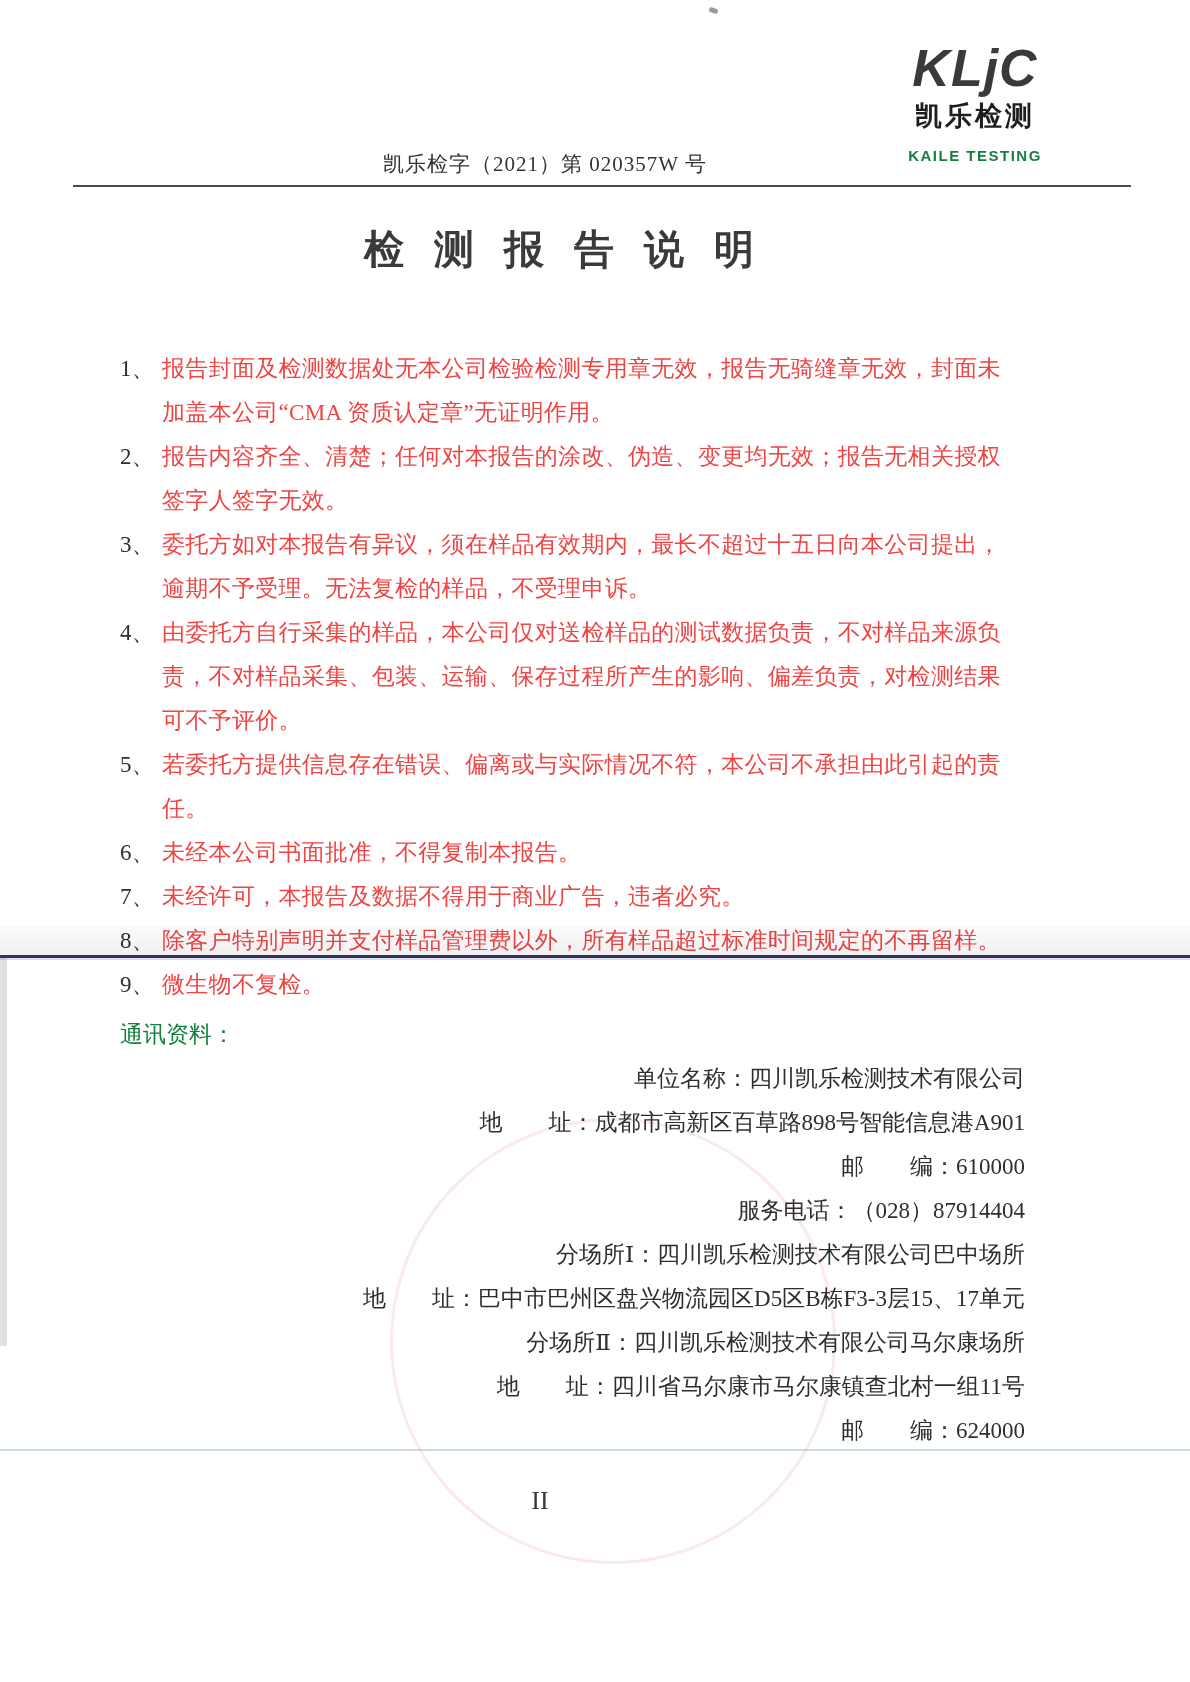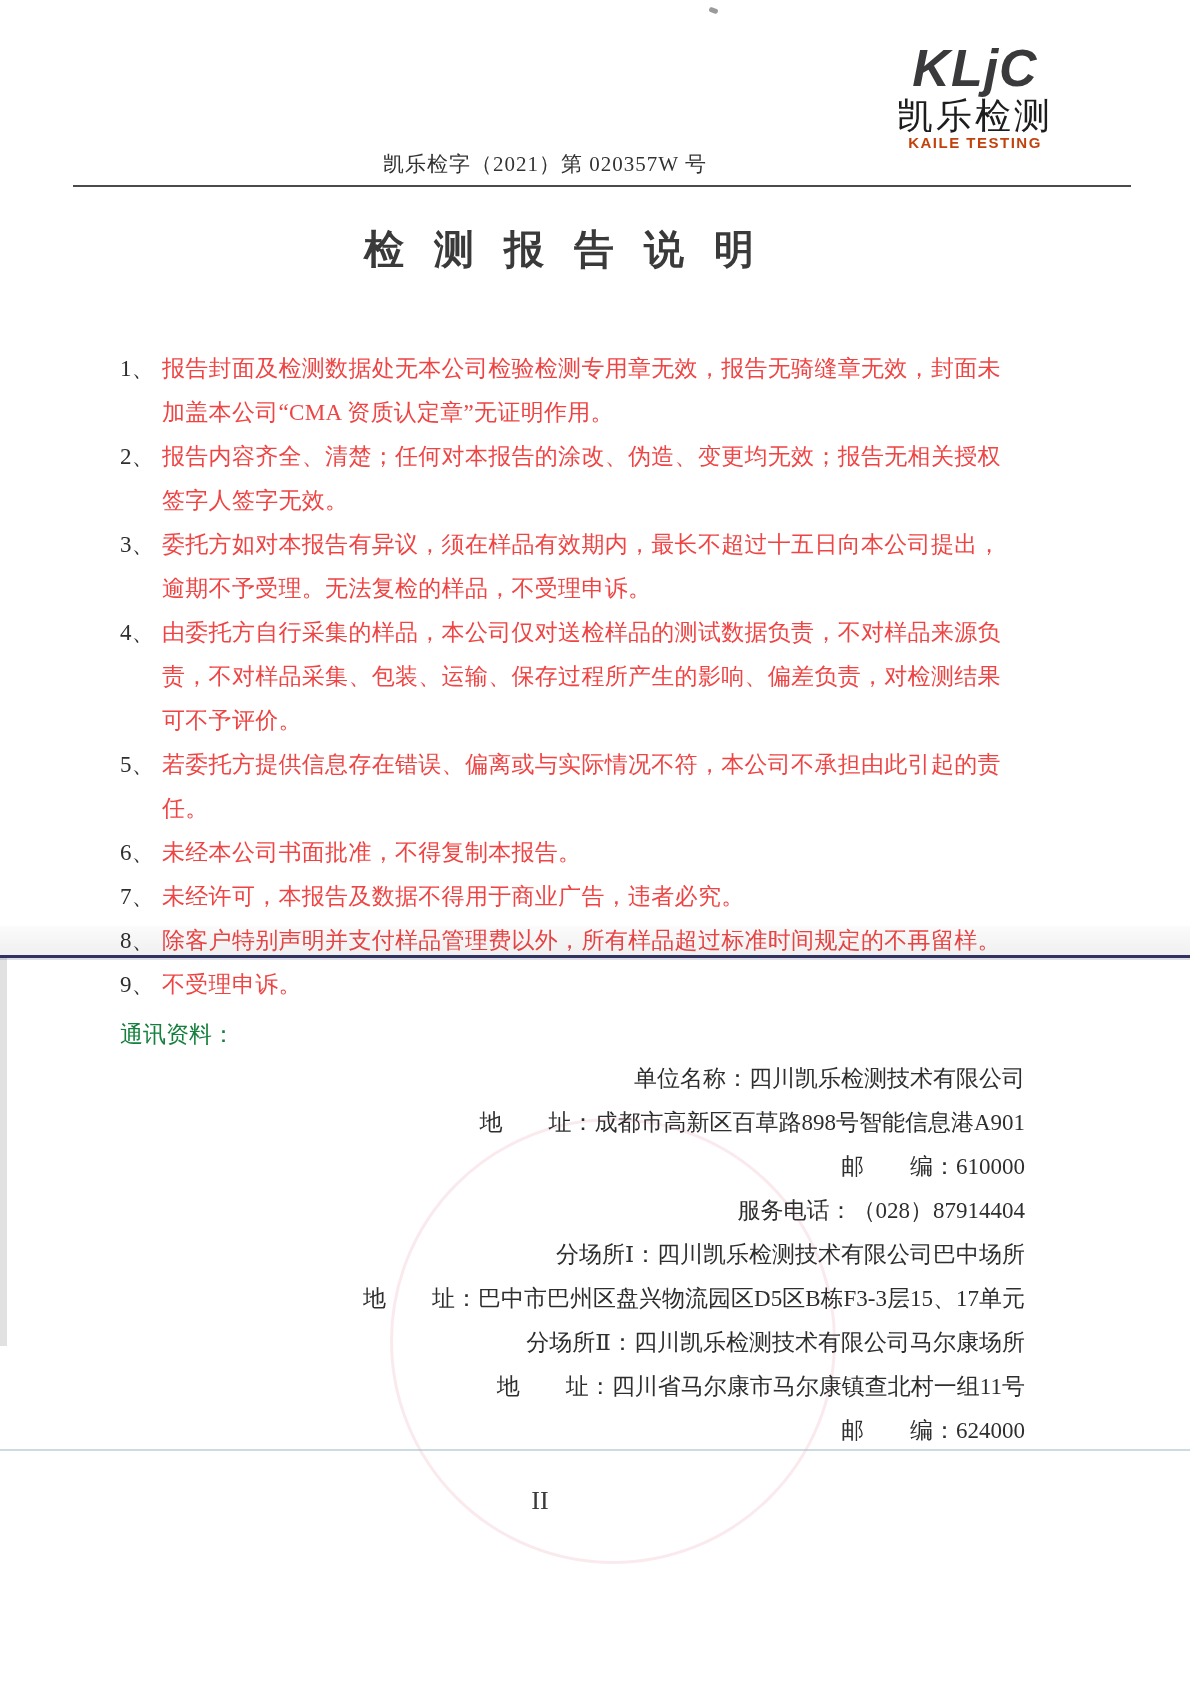--- a/index.html
+++ b/index.html
@@ -22,7 +22,7 @@
   }
   .logo-cn{
     font-family:"Liberation Sans","DejaVu Sans",sans-serif;
-    font-weight:normal;font-size:36px;line-height:32px;
+    font-weight:bold;font-size:27px;line-height:32px;
     letter-spacing:3px;color:#1d1d1f;
   }
   .logo-en{

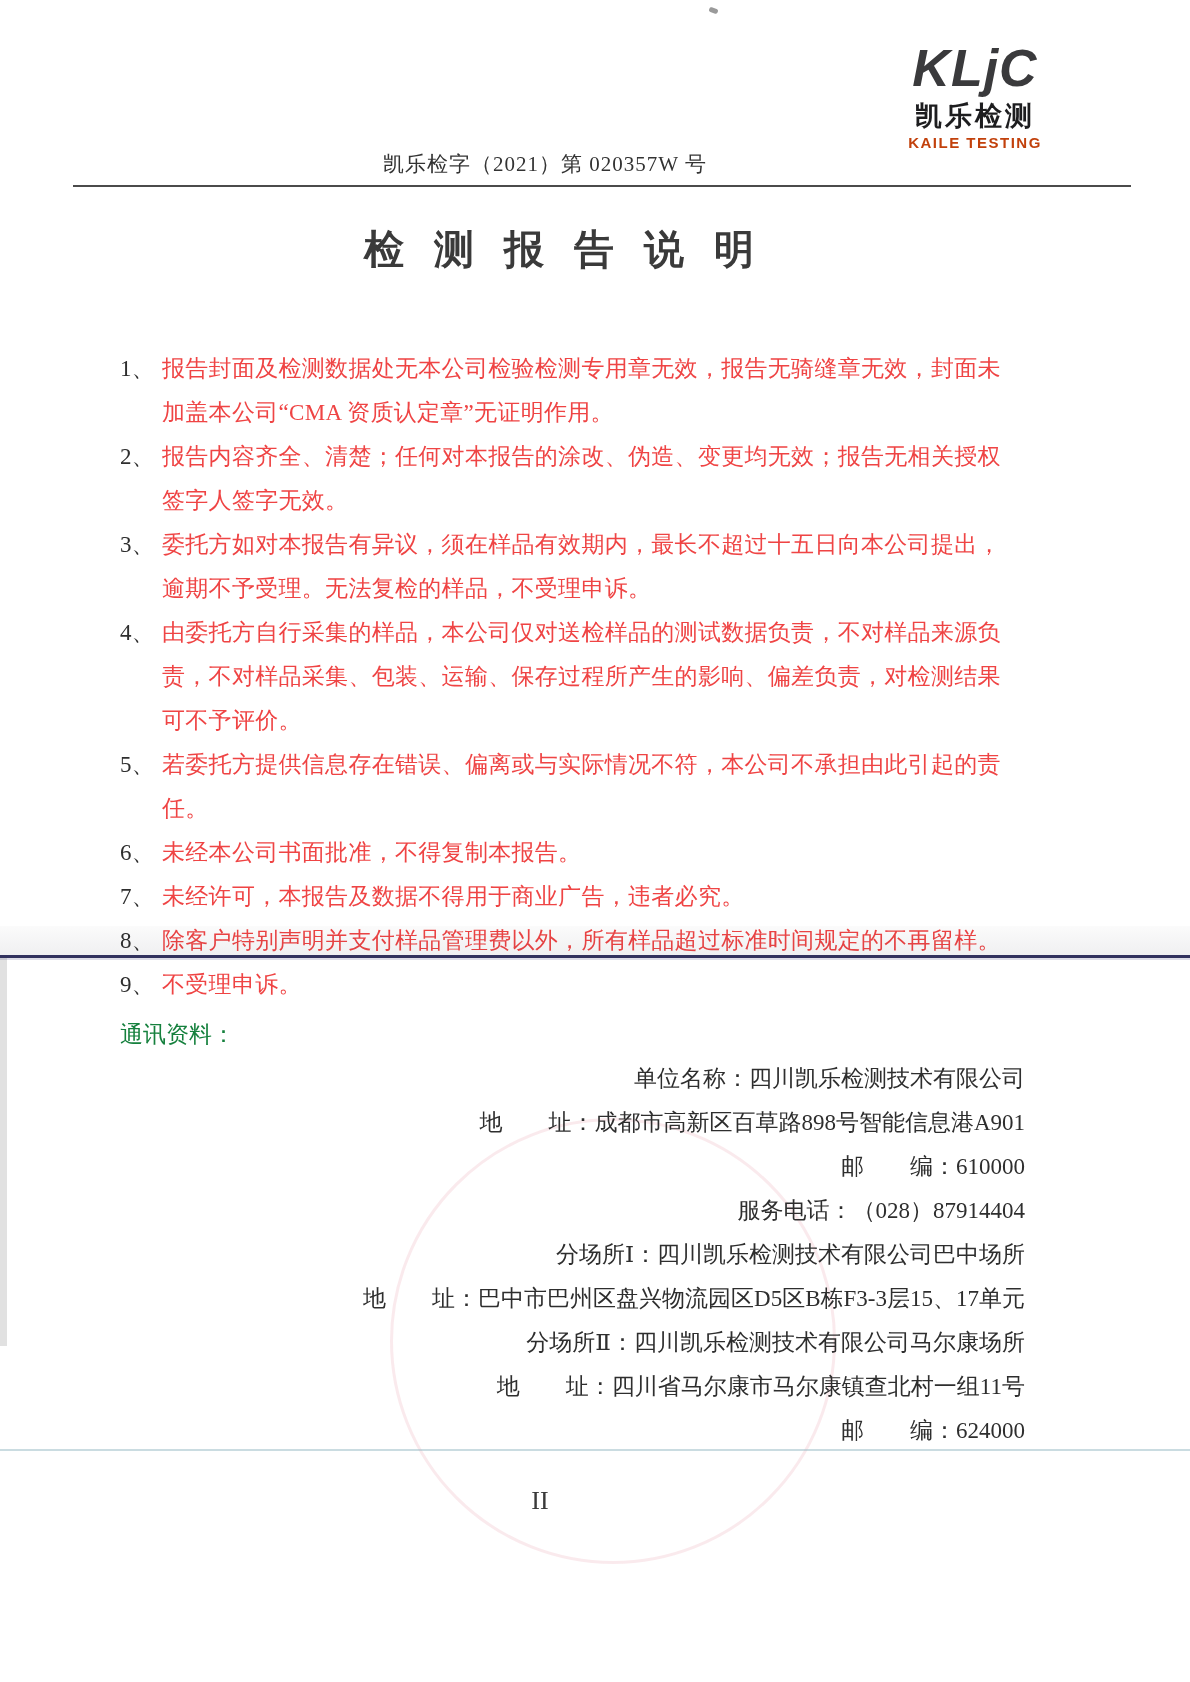--- a/index.html
+++ b/index.html
@@ -28,7 +28,7 @@
   .logo-en{
     font-family:"Liberation Sans","DejaVu Sans",sans-serif;
     font-weight:bold;font-size:15px;line-height:20px;
-    letter-spacing:1.5px;color:#c2410c;margin-top:1px;
+    letter-spacing:1.5px;color:#15803d;margin-top:14px;
   }
   
   .doc-number{

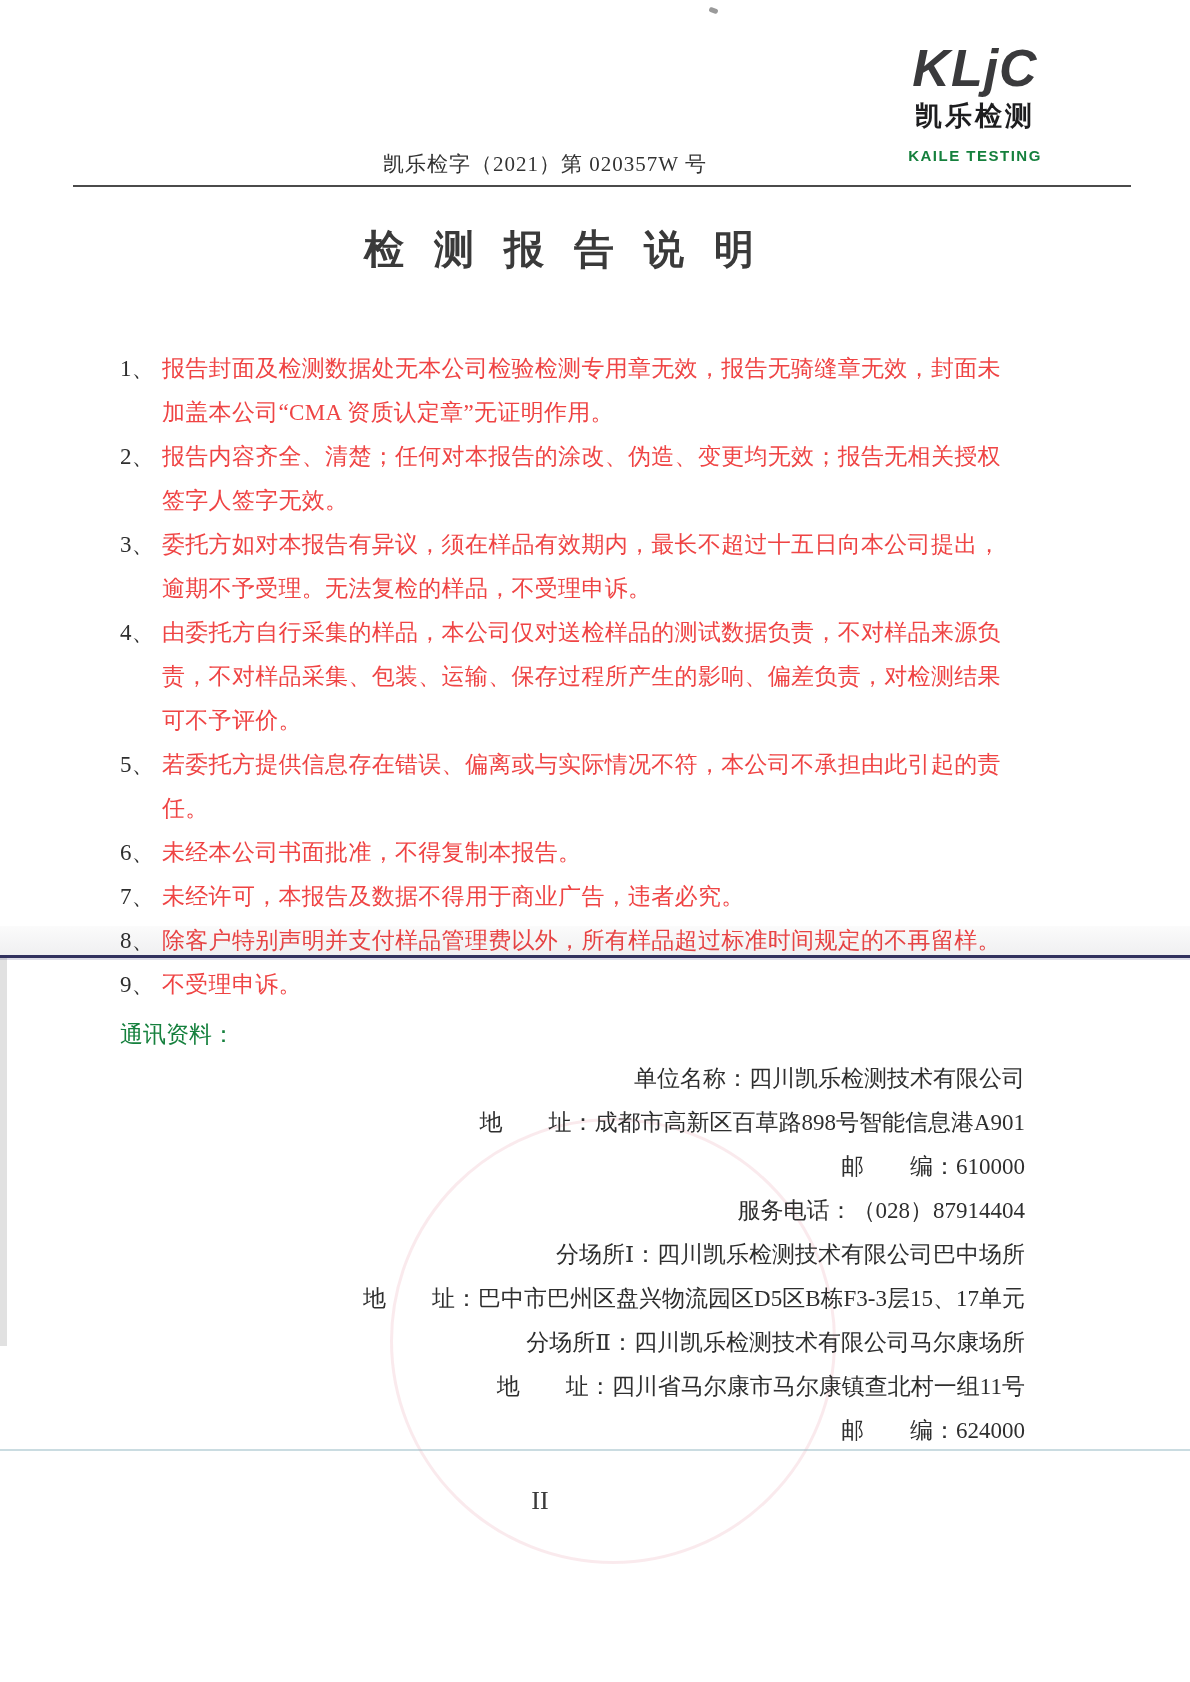--- a/index.html
+++ b/index.html
@@ -158,7 +158,7 @@
 
     <div class="note-item">
       <span class="note-num">9、</span>
-      <span class="note-text">不受理申诉。</span>
+      <span class="note-text">微生物不复检。</span>
     </div>
   </div>
 

